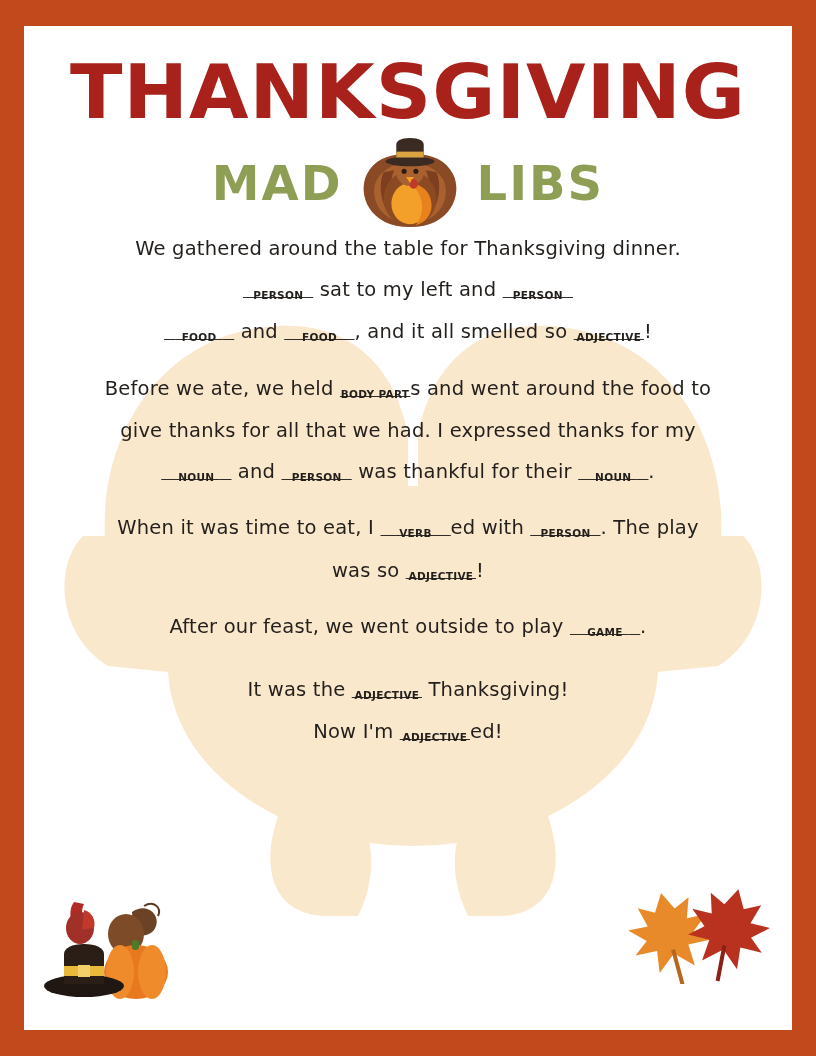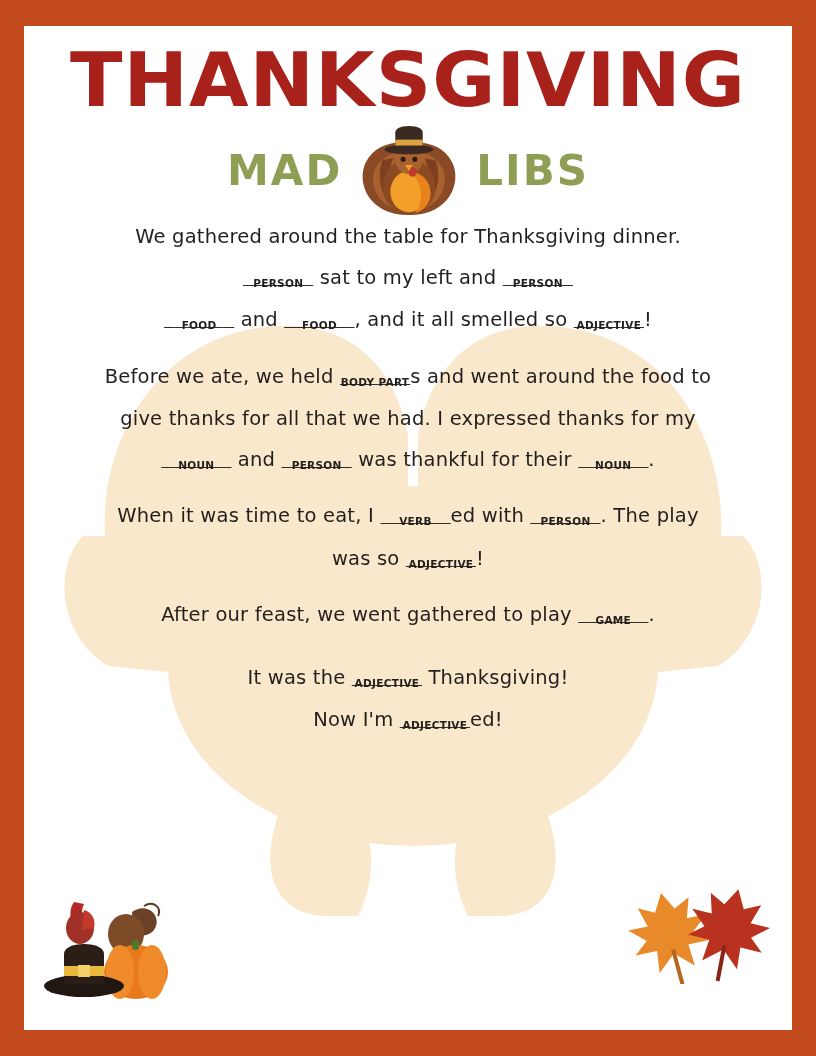--- a/index.html
+++ b/index.html
@@ -44,7 +44,7 @@
   .header {
     position: relative;
     z-index: 2;
-    padding-top: 17px;
+    padding-top: 29px;
     text-align: center;
   }
   .title-main {

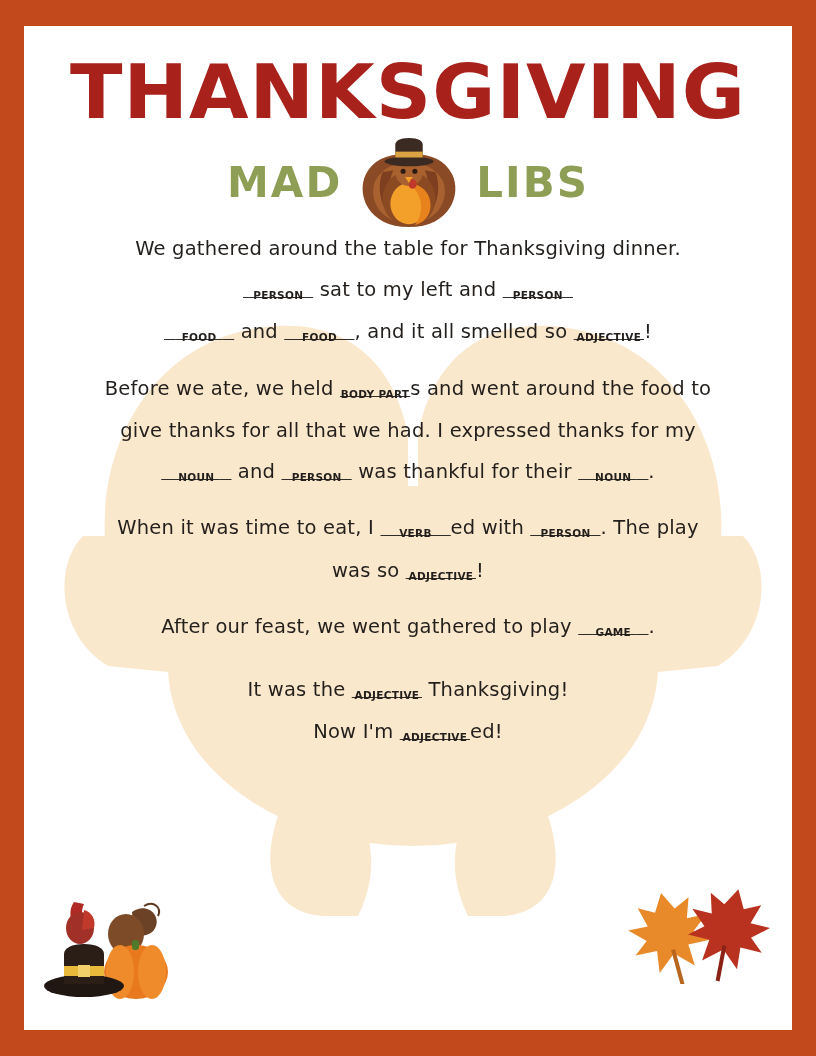--- a/index.html
+++ b/index.html
@@ -66,7 +66,7 @@
   }
   .subtitle-word {
     font-weight: bold;
-    font-size: 42px;
+    font-size: 48px;
     letter-spacing: 2px;
     color: #8f9e55;
     line-height: 1;

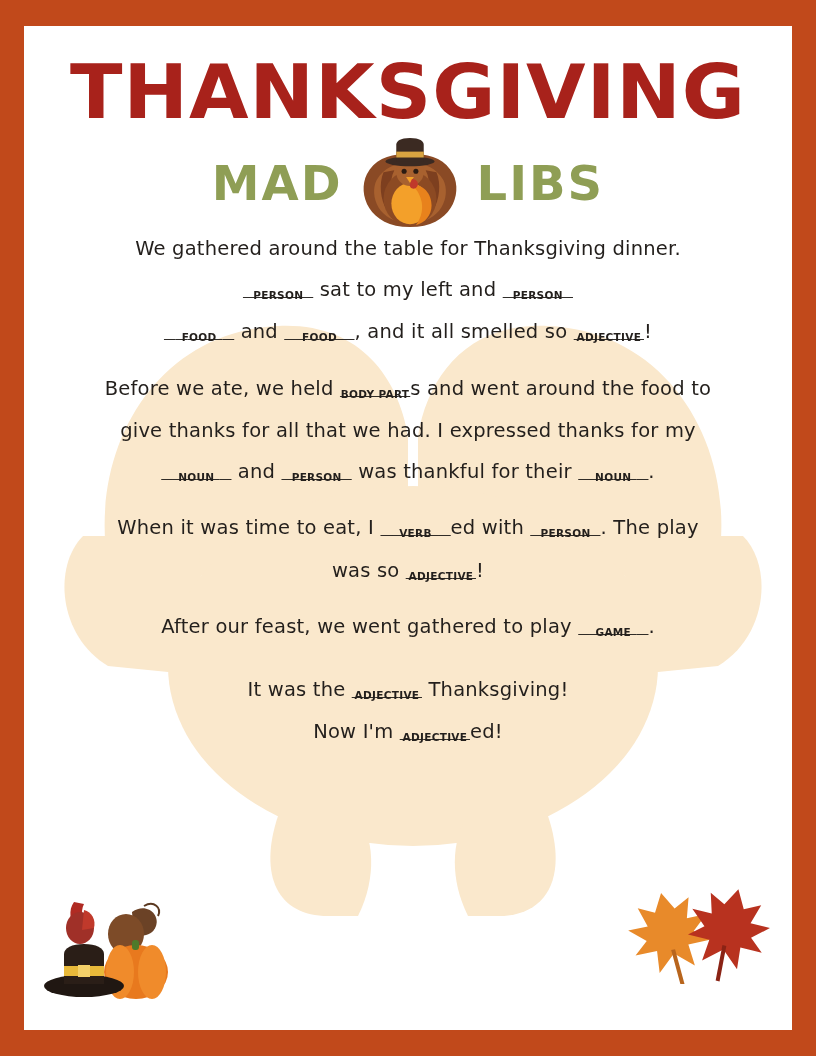--- a/index.html
+++ b/index.html
@@ -212,7 +212,7 @@
         </div>
         <div class="gap-md"></div>
         <div class="para">
-          <div class="line"><span class="txt">After our feast, we went gathered to play </span><span class="blank"><span class="dashes">______</span><span class="cue">GAME</span></span><span class="txt">.</span></div>
+          <div class="line"><span class="txt">After our feast, we went outside to play </span><span class="blank"><span class="dashes">______</span><span class="cue">GAME</span></span><span class="txt">.</span></div>
         </div>
         <div class="gap-lg"></div>
         <div class="para">

